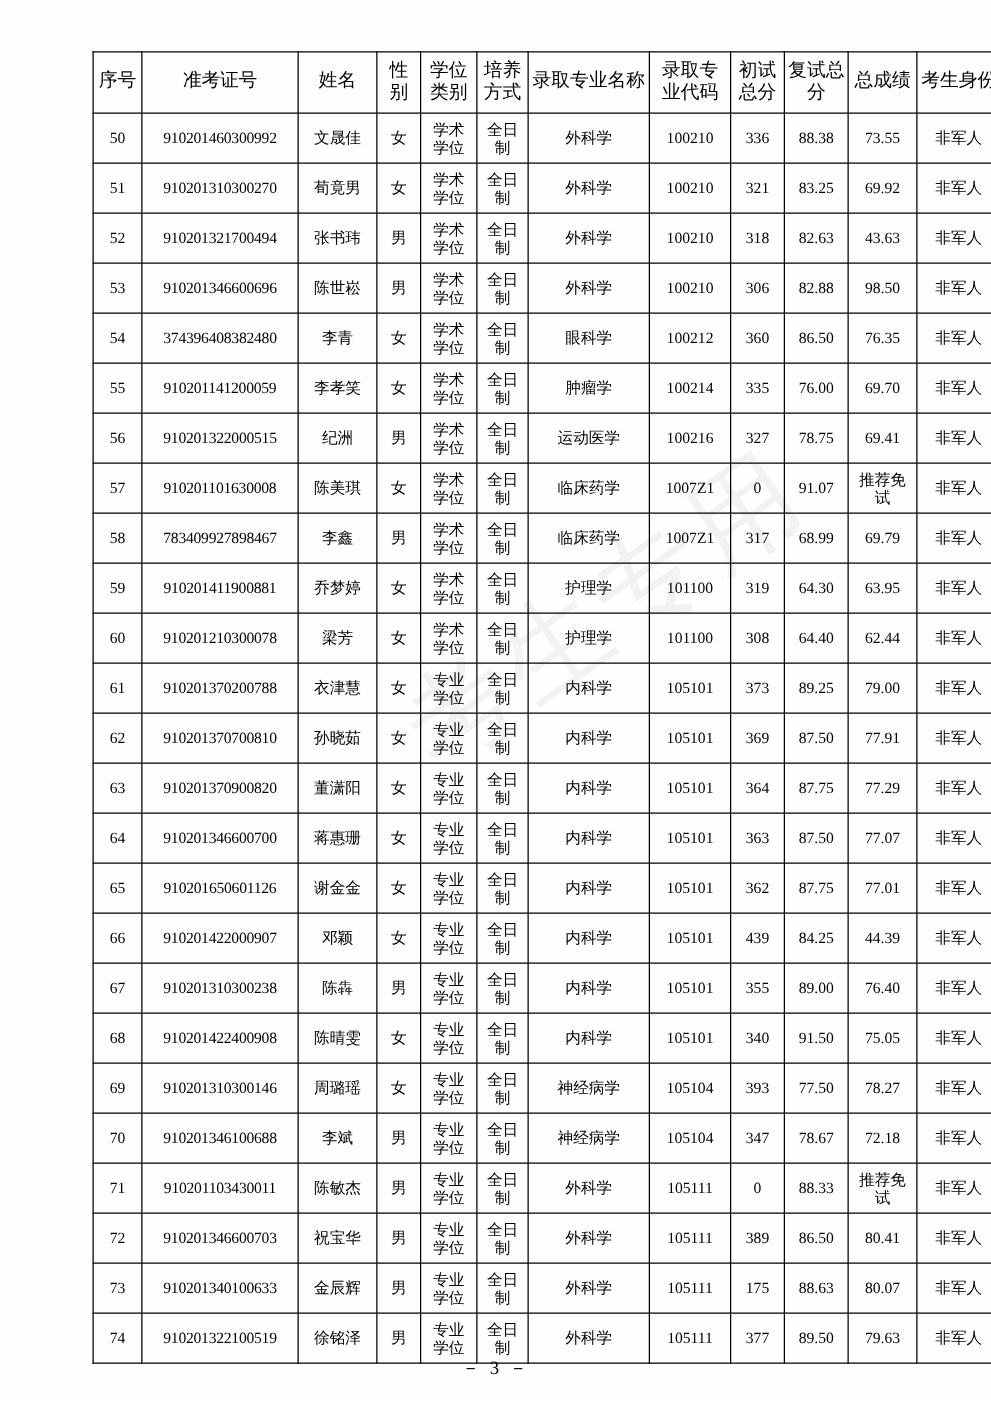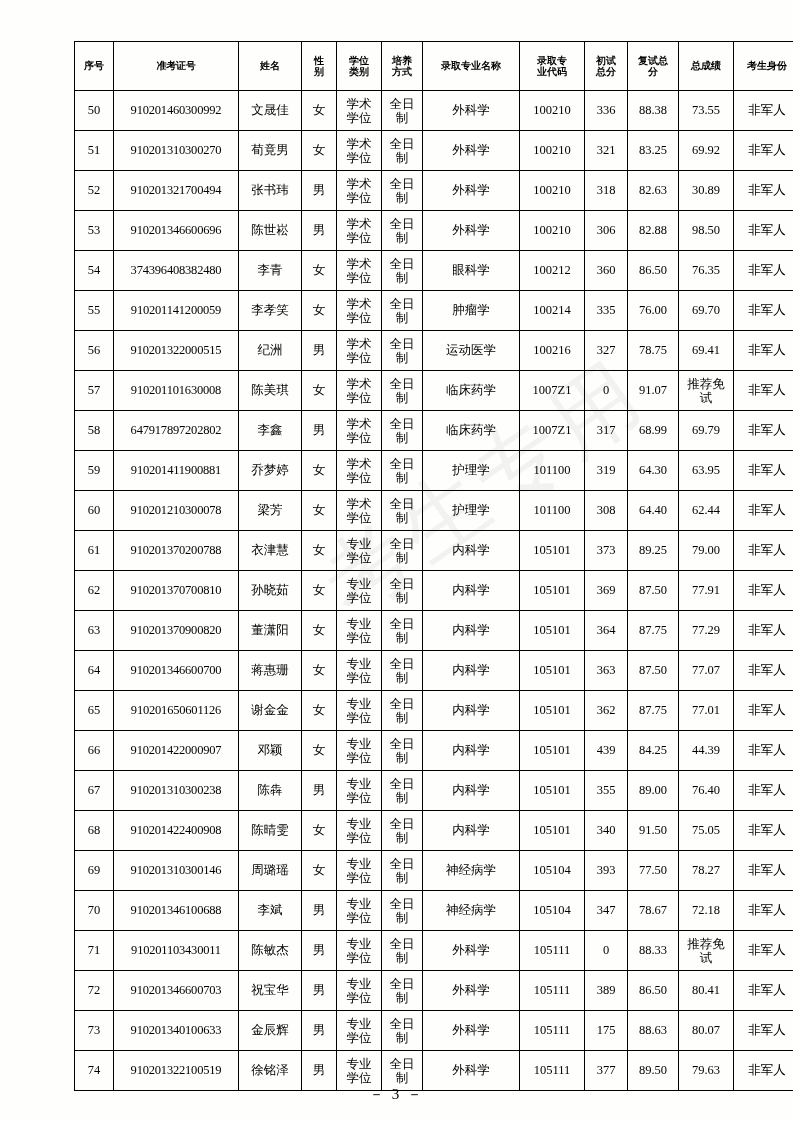--- a/index.html
+++ b/index.html
@@ -57,8 +57,8 @@
     background: transparent;
   }
   table.grid thead th {
-    font-weight: bold;
-    font-size: 10px;
+    font-weight: normal;
+    font-size: 15px;
     height: 44px;
     padding: 2px 2px;
   }

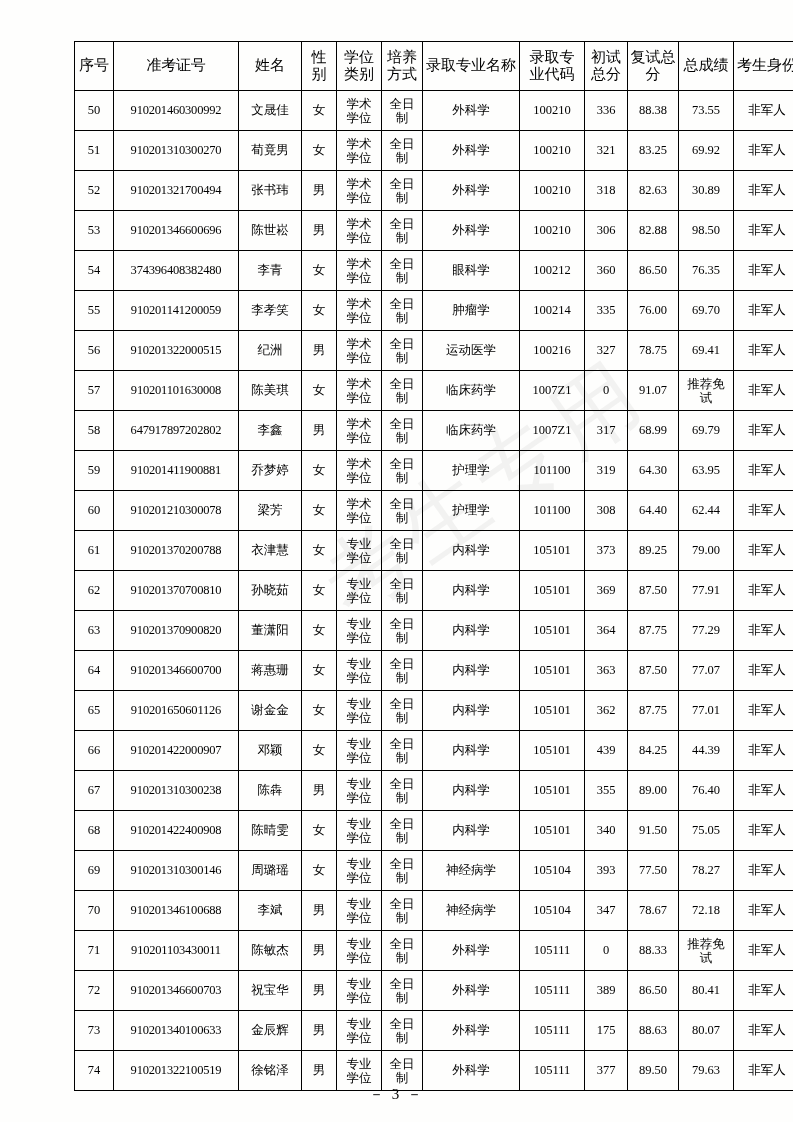--- a/index.html
+++ b/index.html
@@ -194,7 +194,7 @@
             <td class="c-code">100210</td>
             <td class="c-first">318</td>
             <td class="c-second">82.63</td>
-            <td class="c-total">30.89</td>
+            <td class="c-total">43.63</td>
             <td class="c-ident">非军人</td>
           </tr>
           <tr>

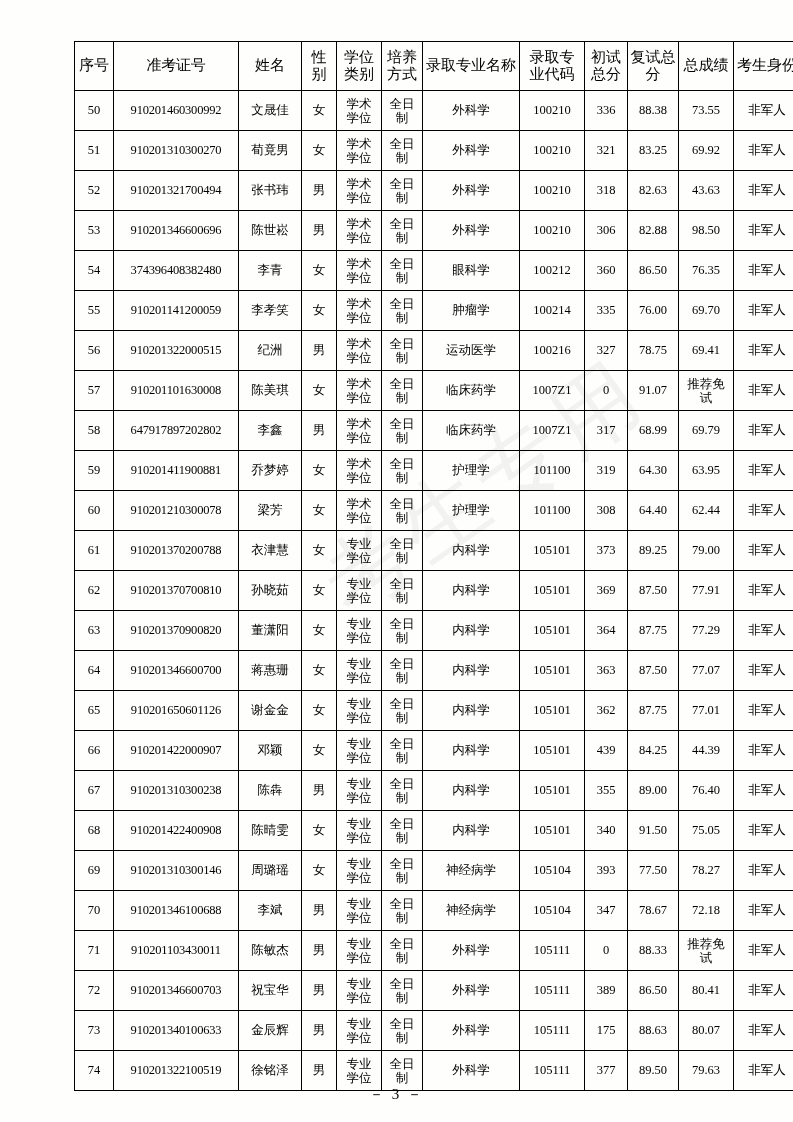--- a/index.html
+++ b/index.html
@@ -302,7 +302,7 @@
           </tr>
           <tr>
             <td class="c-seq">58</td>
-            <td class="c-ticket">647917897202802</td>
+            <td class="c-ticket">783409927898467</td>
             <td class="c-name">李鑫</td>
             <td class="c-gender">男</td>
             <td class="c-degree">

